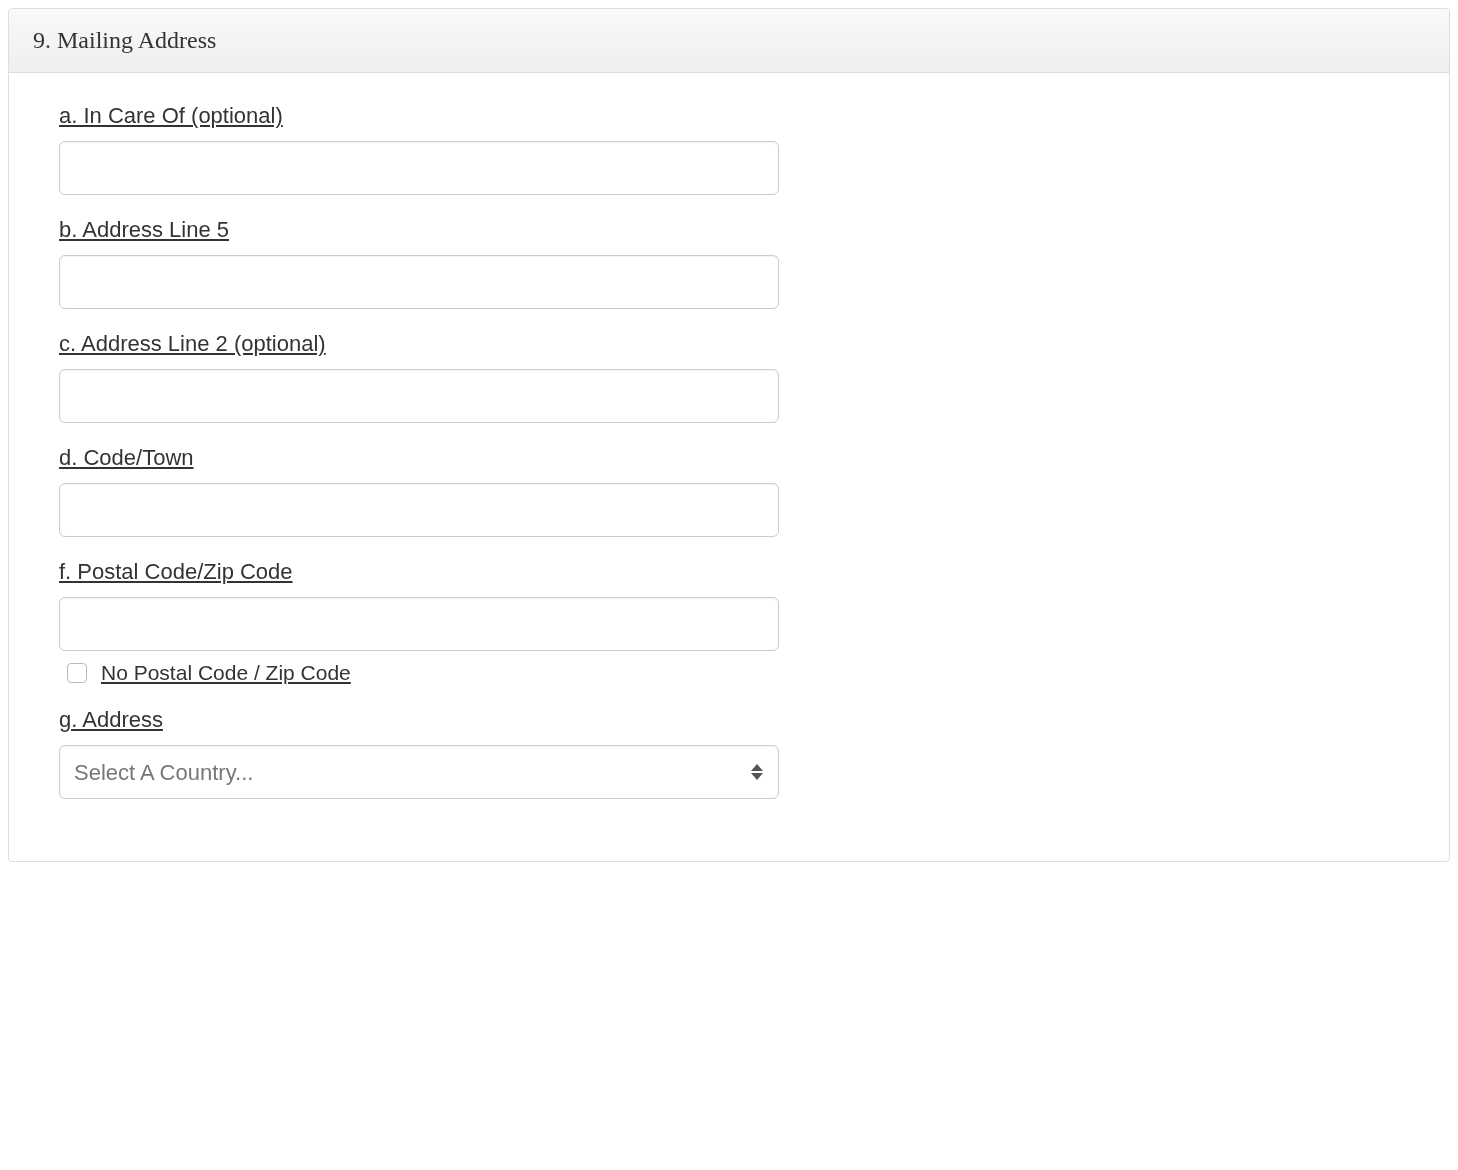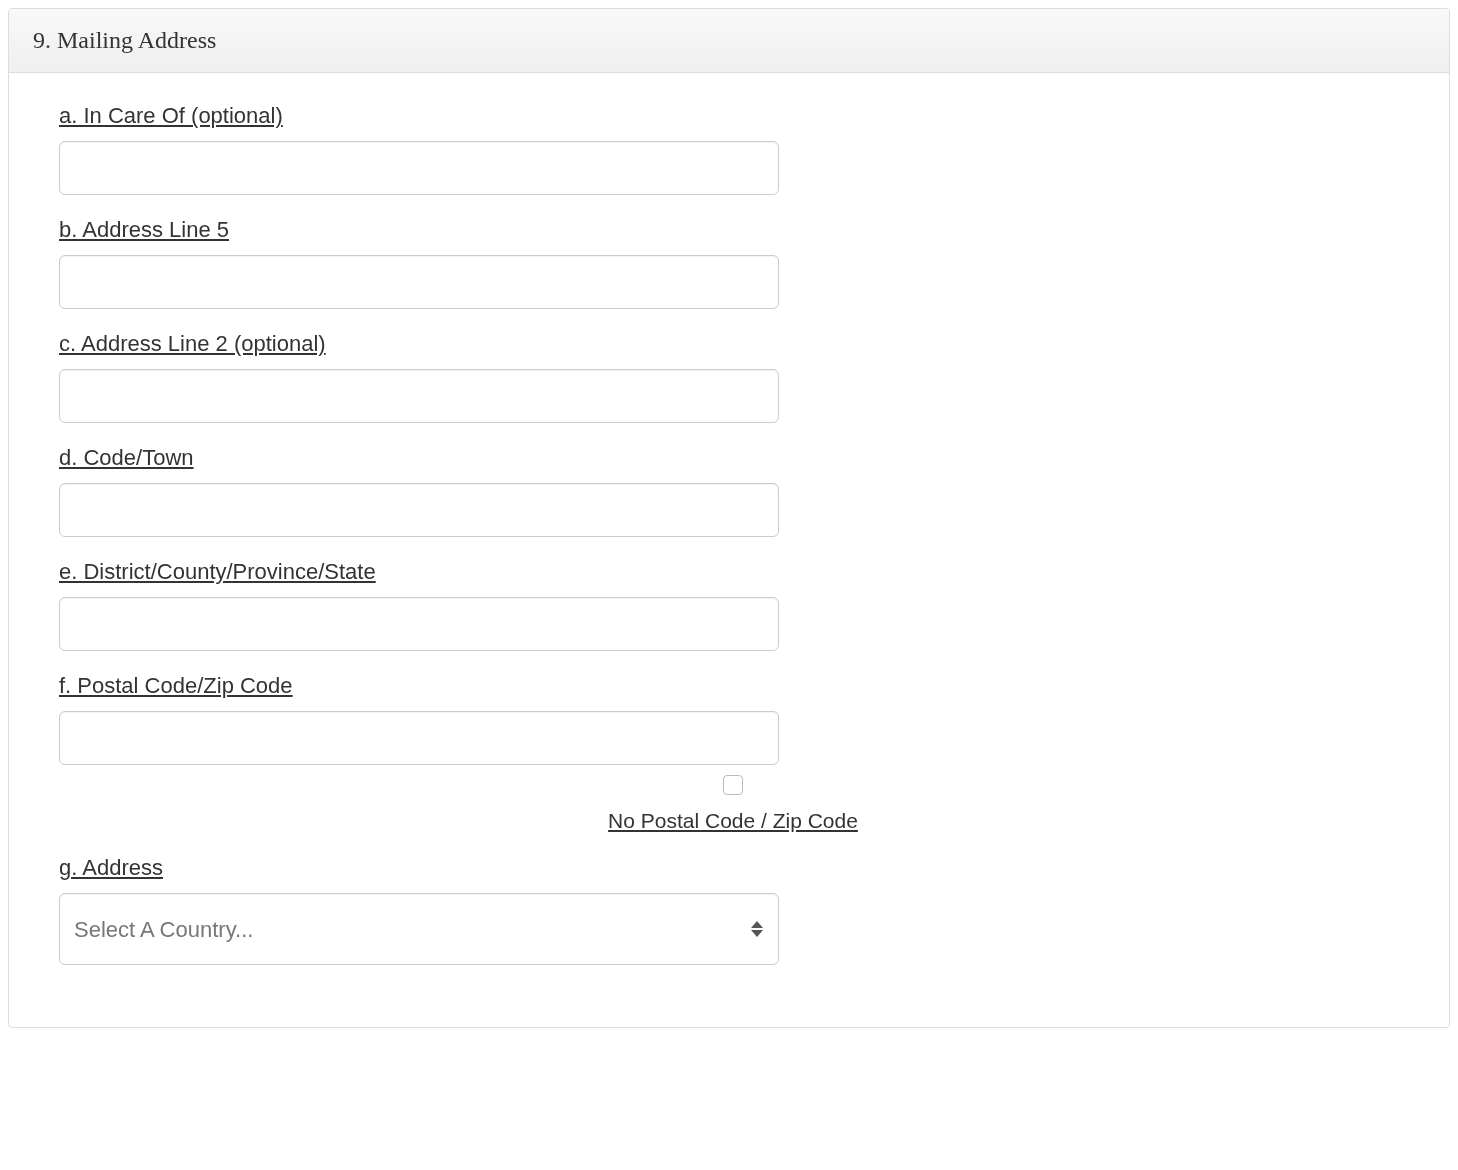--- a/index.html
+++ b/index.html
@@ -146,10 +146,6 @@
       <input type="text" class="form-input" value="" style="">
     </div>
 
-    <div class="form-group">
-      <label class="form-label">e. District/County/Province/State</label>
-      <input type="text" class="form-input" value="" style="">
-    </div>
 
     <div class="form-group">
       <label class="form-label">f. Postal Code/Zip Code</label>

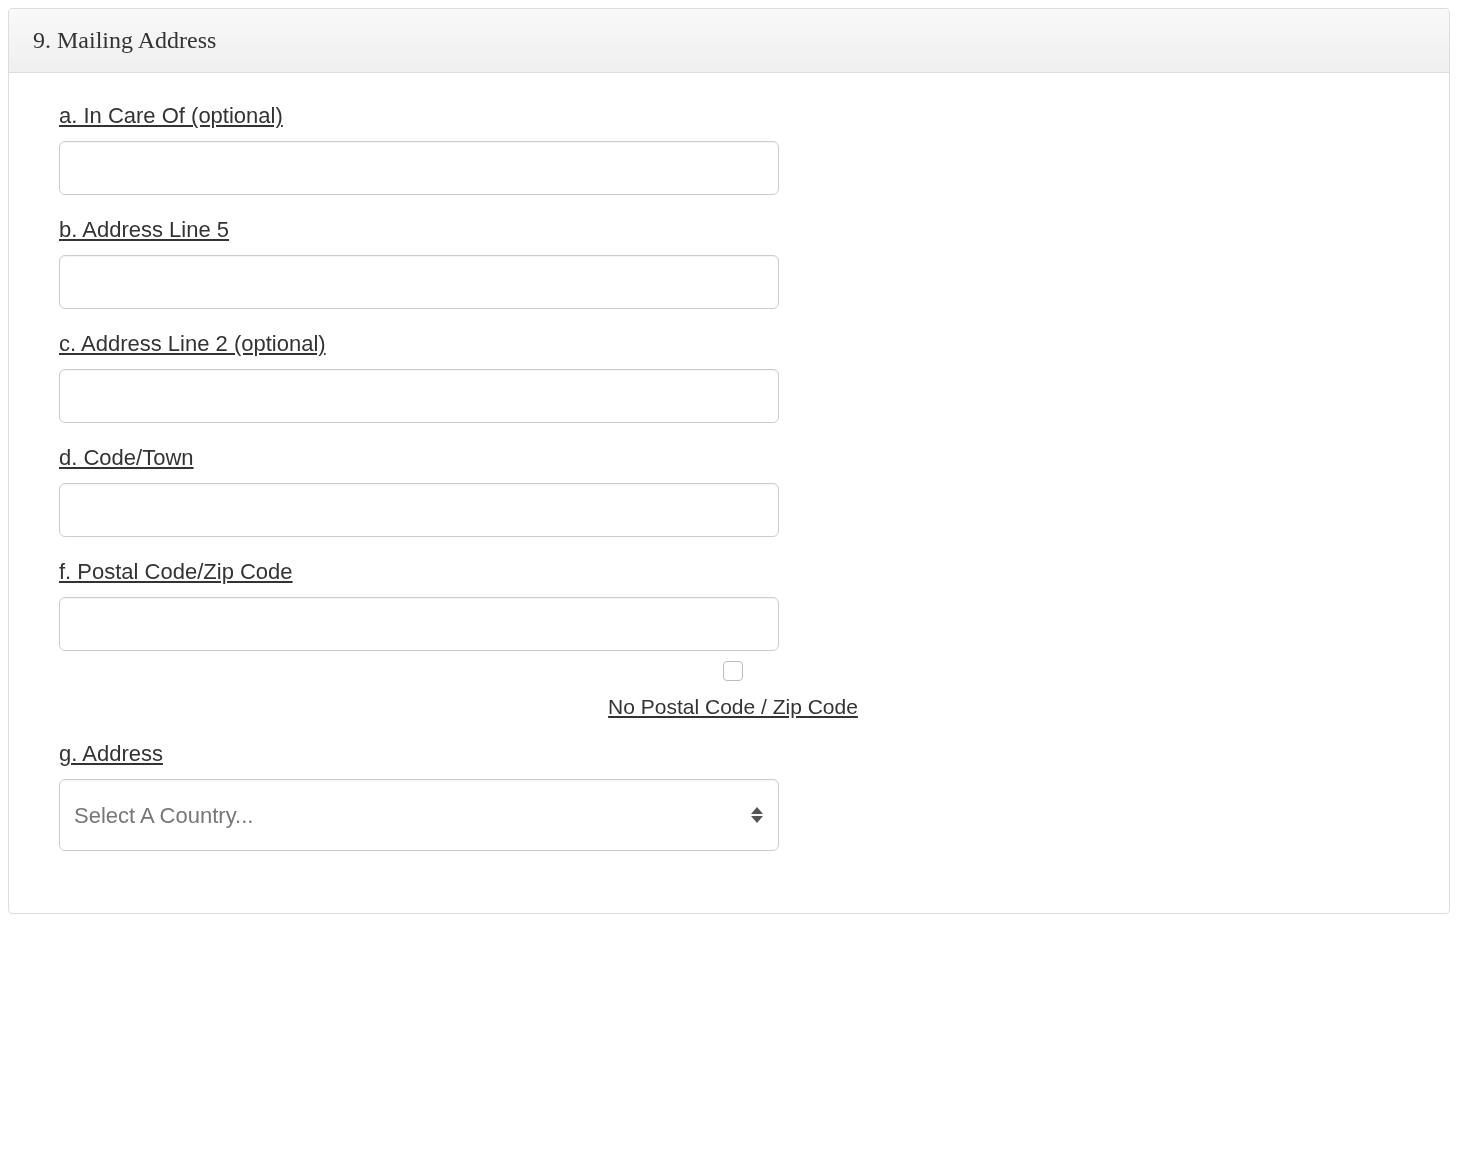--- a/index.html
+++ b/index.html
@@ -58,7 +58,6 @@
       align-items: center;
       gap: 14px;
       padding-left: 8px;
-      flex-direction: column;
     }
     .checkbox-input {
       width: 20px;

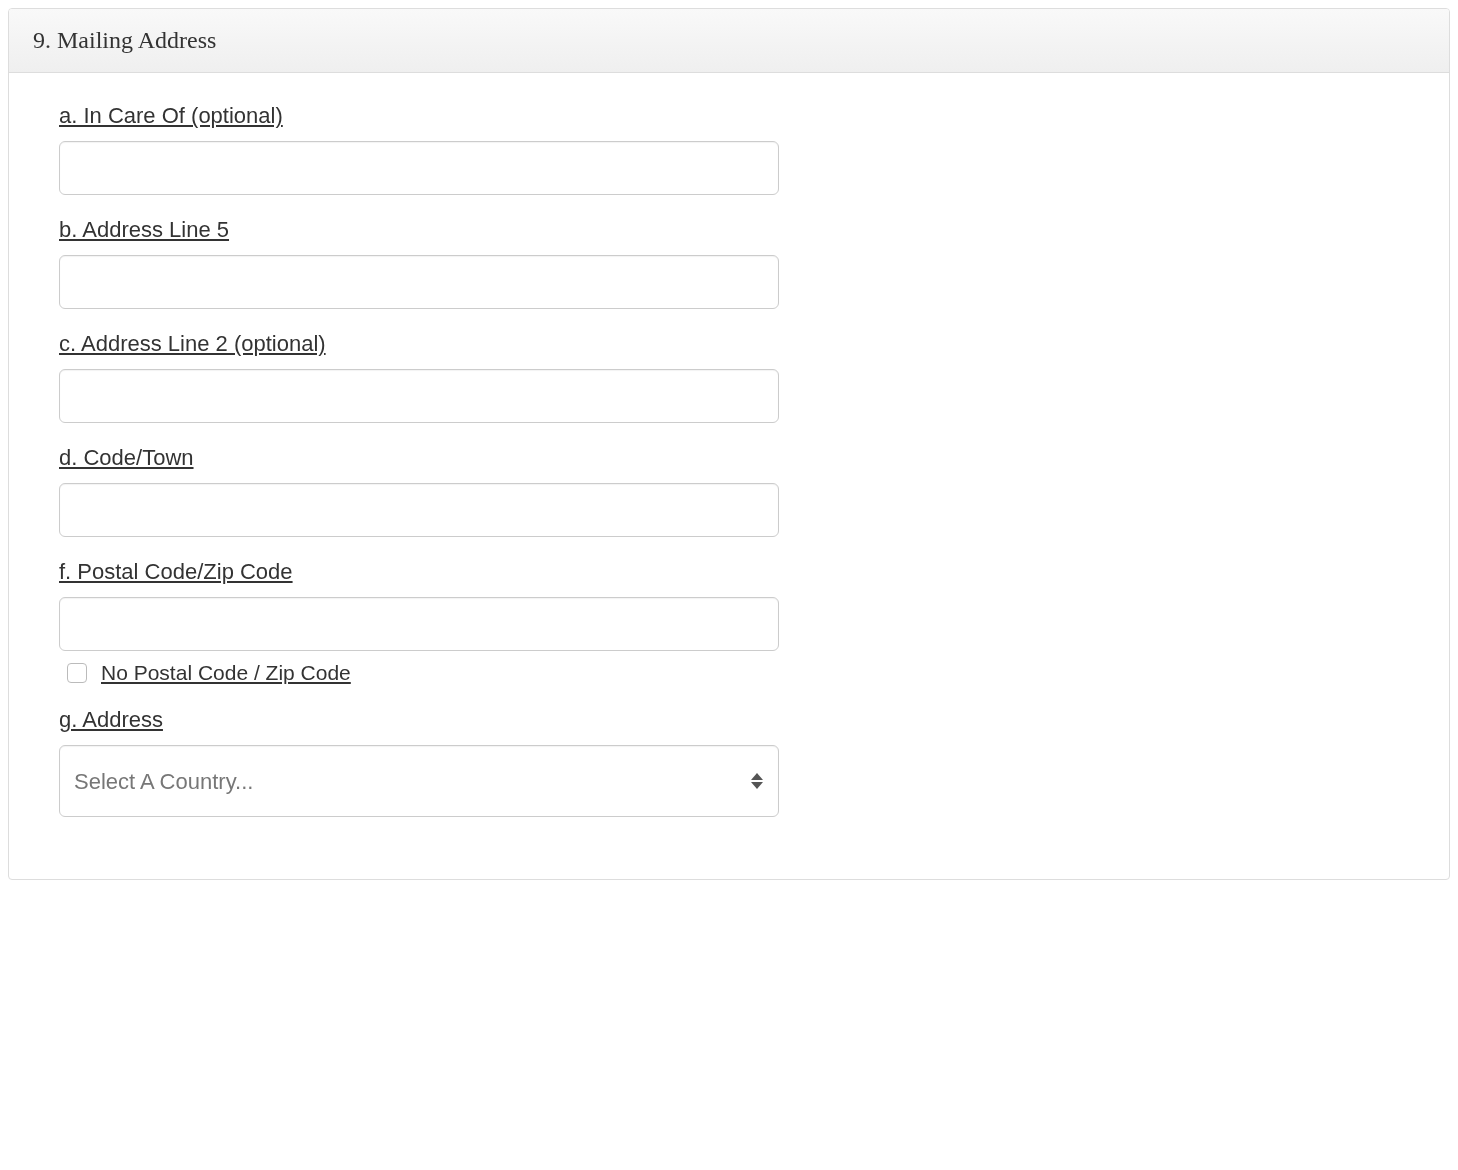--- a/index.html
+++ b/index.html
@@ -82,7 +82,7 @@
     }
     .form-select {
       width: 100%;
-      height: 72px;
+      height: 54px;
       border: 1px solid #ccc;
       border-radius: 6px;
       padding: 8px 40px 8px 14px;

